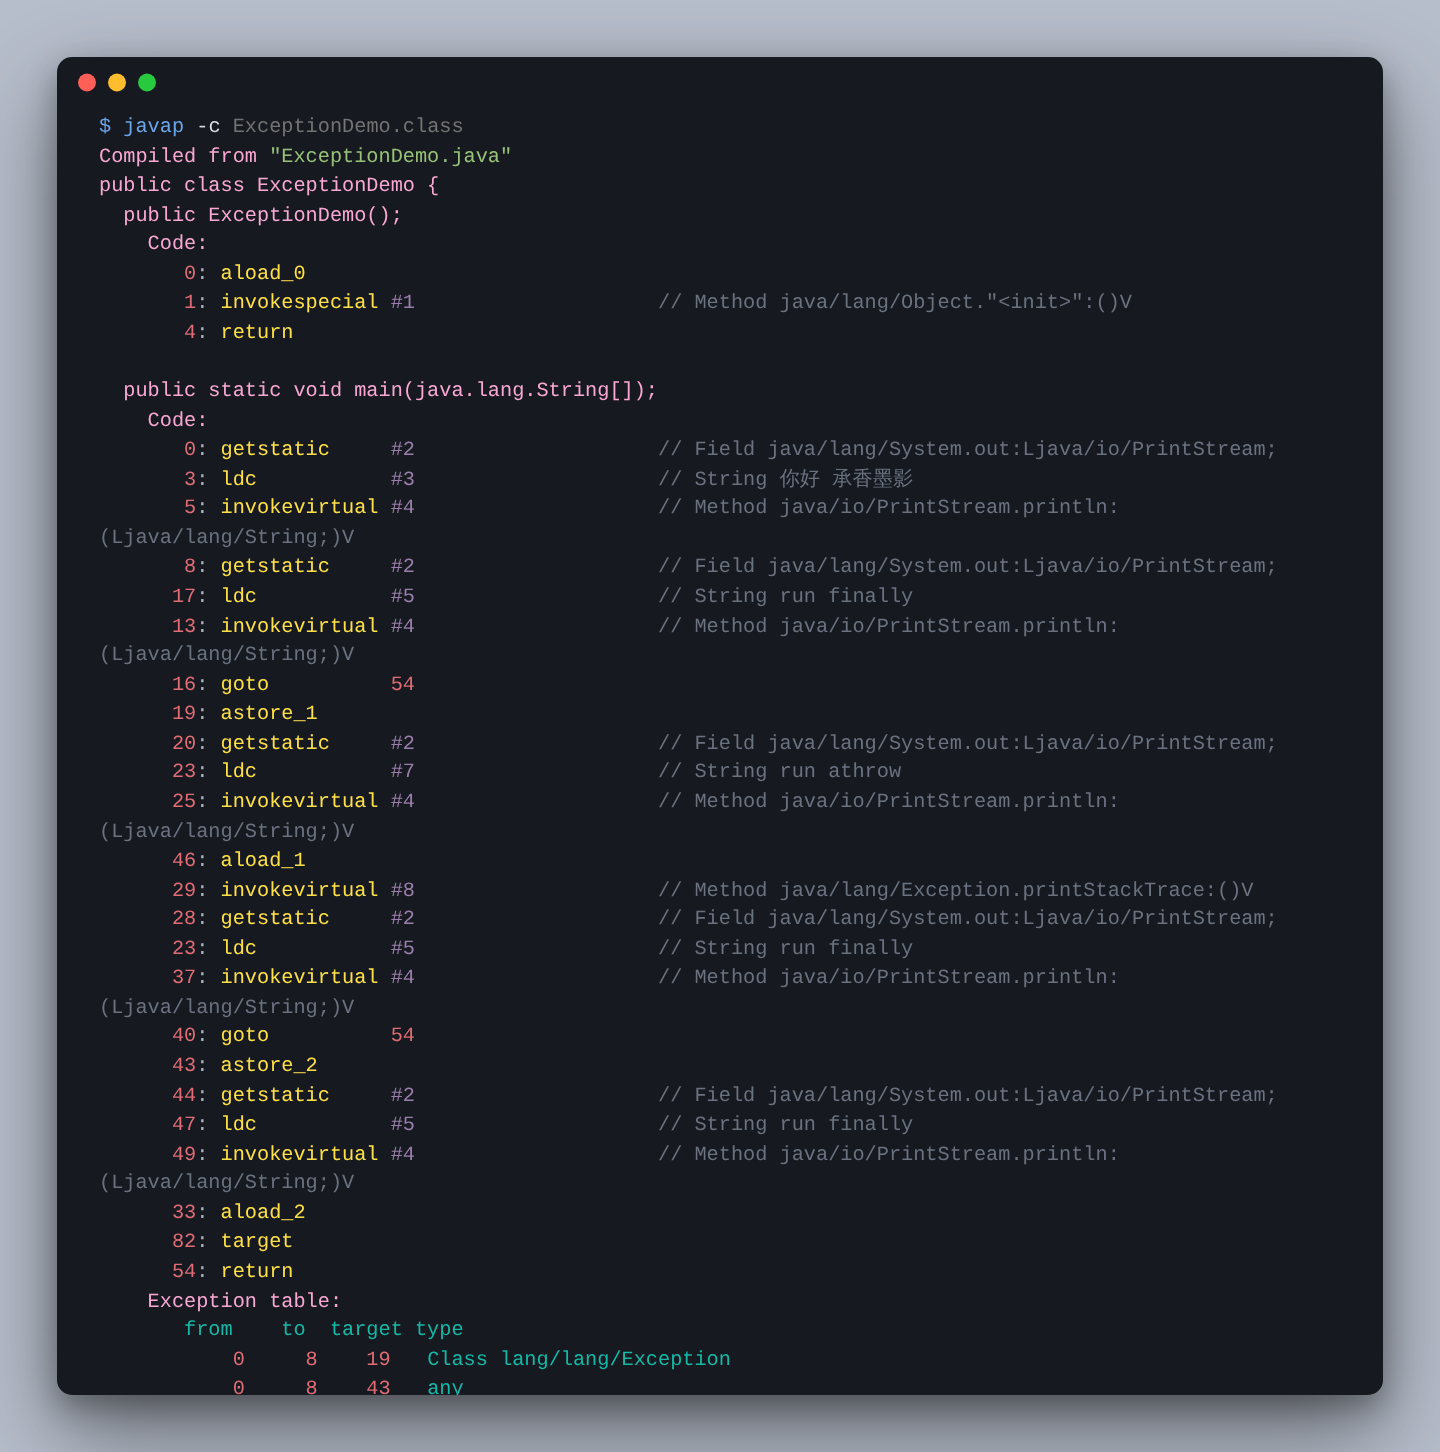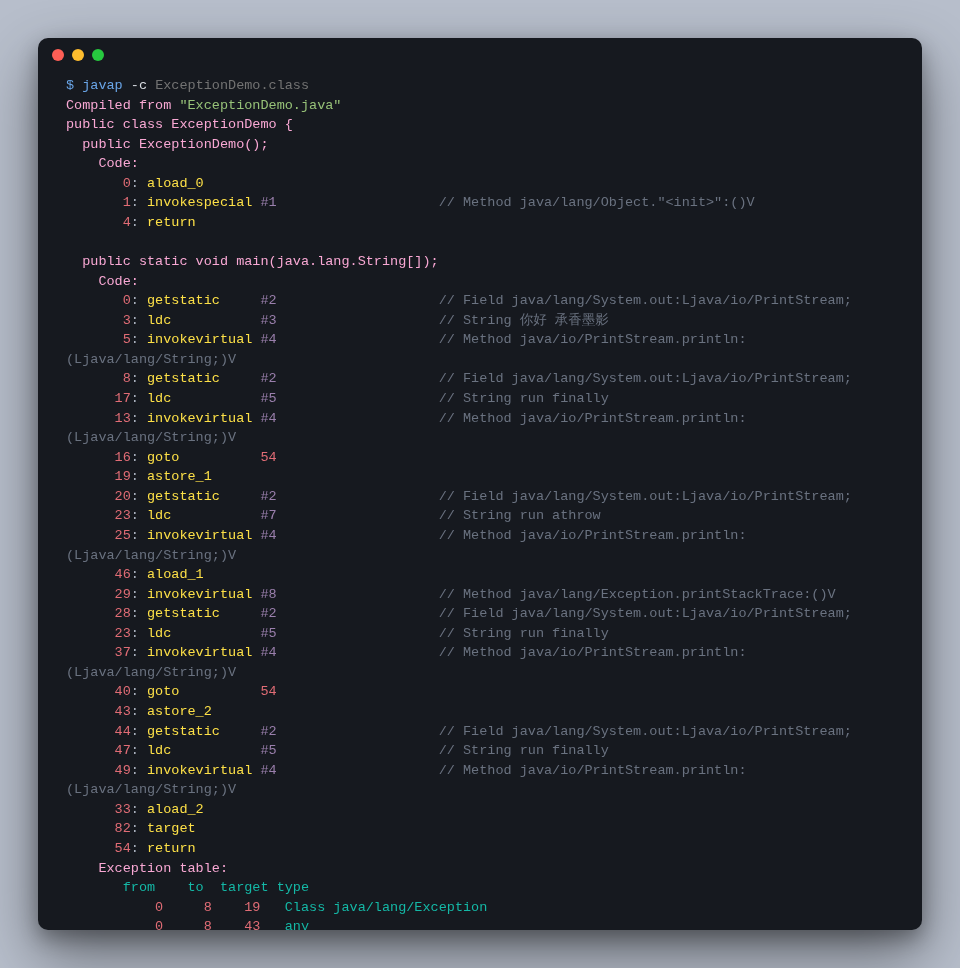--- a/index.html
+++ b/index.html
@@ -107,7 +107,7 @@
 <span class="c-num">      54</span><span class="c-punct">: </span><span class="c-kw">return        </span>
 <span class="c-base">    Exception table:</span>
 <span class="c-dim">       from    to  target type</span>
-        <span class="c-num">   0</span><span class="c-num">     8</span><span class="c-num">    19</span>   <span class="c-dim">Class java/lang/Exception</span>
+        <span class="c-num">   0</span><span class="c-num">     8</span><span class="c-num">    19</span>   <span class="c-dim">Class lang/lang/Exception</span>
         <span class="c-num">   0</span><span class="c-num">     8</span><span class="c-num">    43</span>   <span class="c-dim">any</span>
            
 </div>

